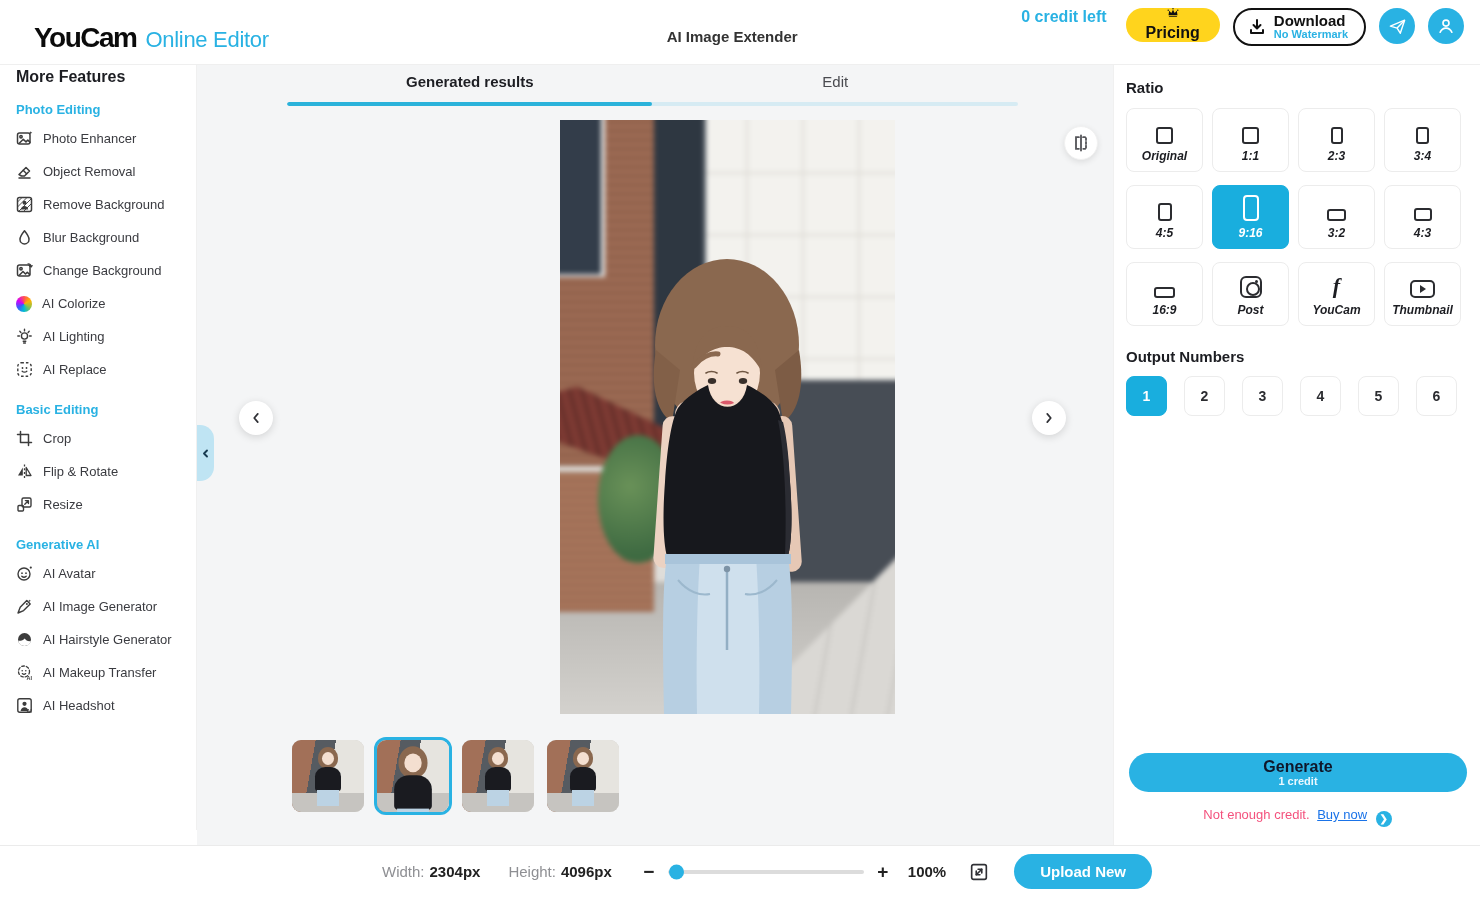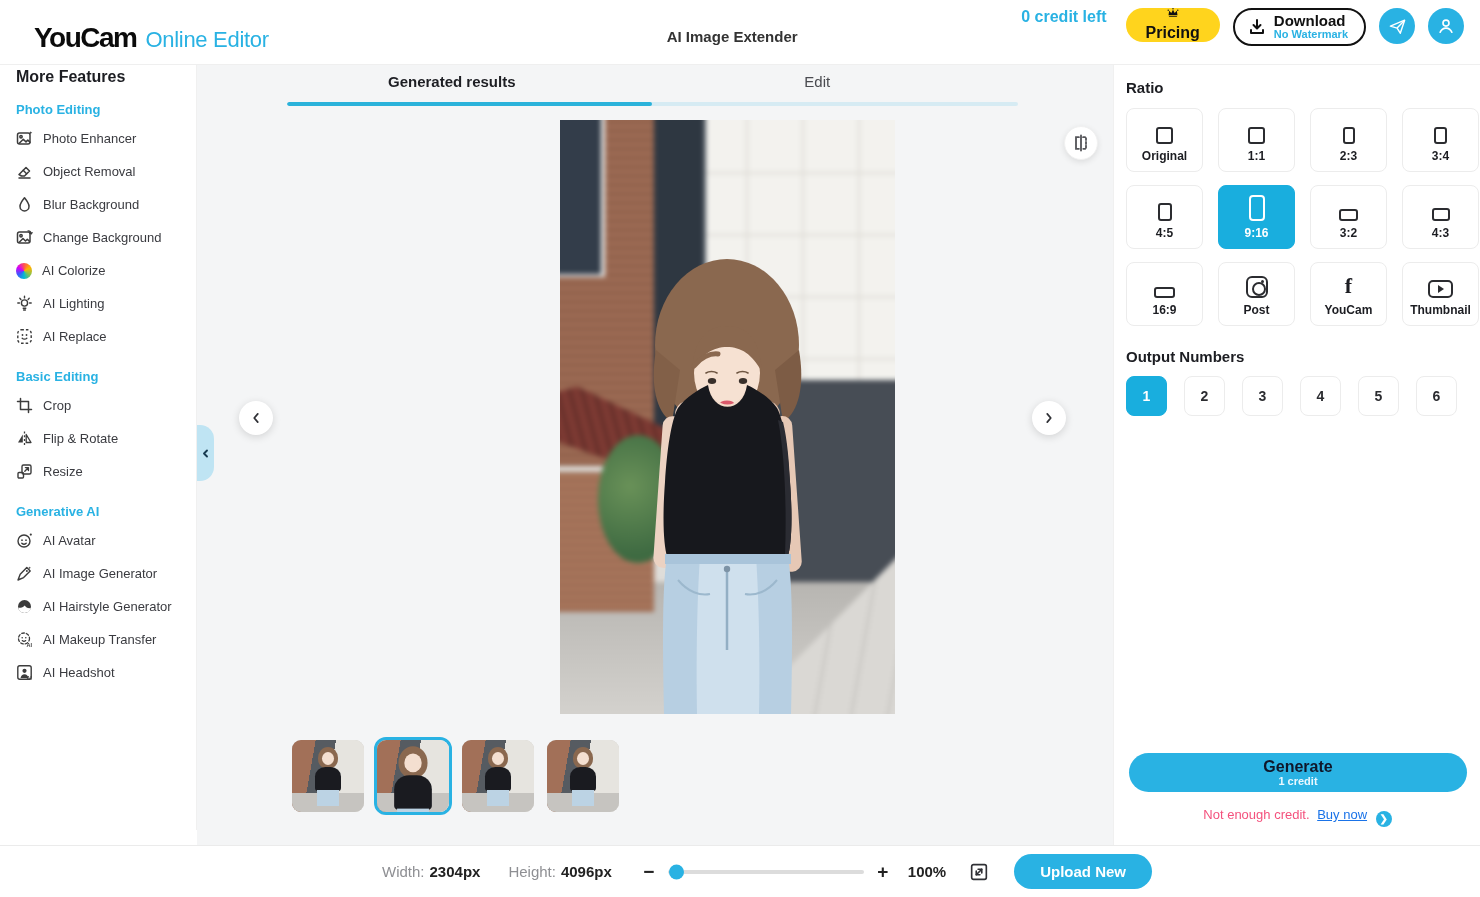--- a/index.html
+++ b/index.html
@@ -39,7 +39,7 @@
 
   
   .canvas { position:absolute; left:197px; top:57px; width:916px; height:788px; background:#f4f5f6; }
-  .tabs { position:absolute; left:72px; top:16px; width:731px; height:24px; display:flex; }
+  .tabs { position:absolute; left:90px; top:16px; width:731px; height:24px; display:flex; }
   .tab { flex:1; text-align:center; font-size:15px; cursor:pointer; }
   .tab.active { font-weight:700; color:#1d1e23; }
   .tab.inactive { font-weight:400; color:#4a4b50; }

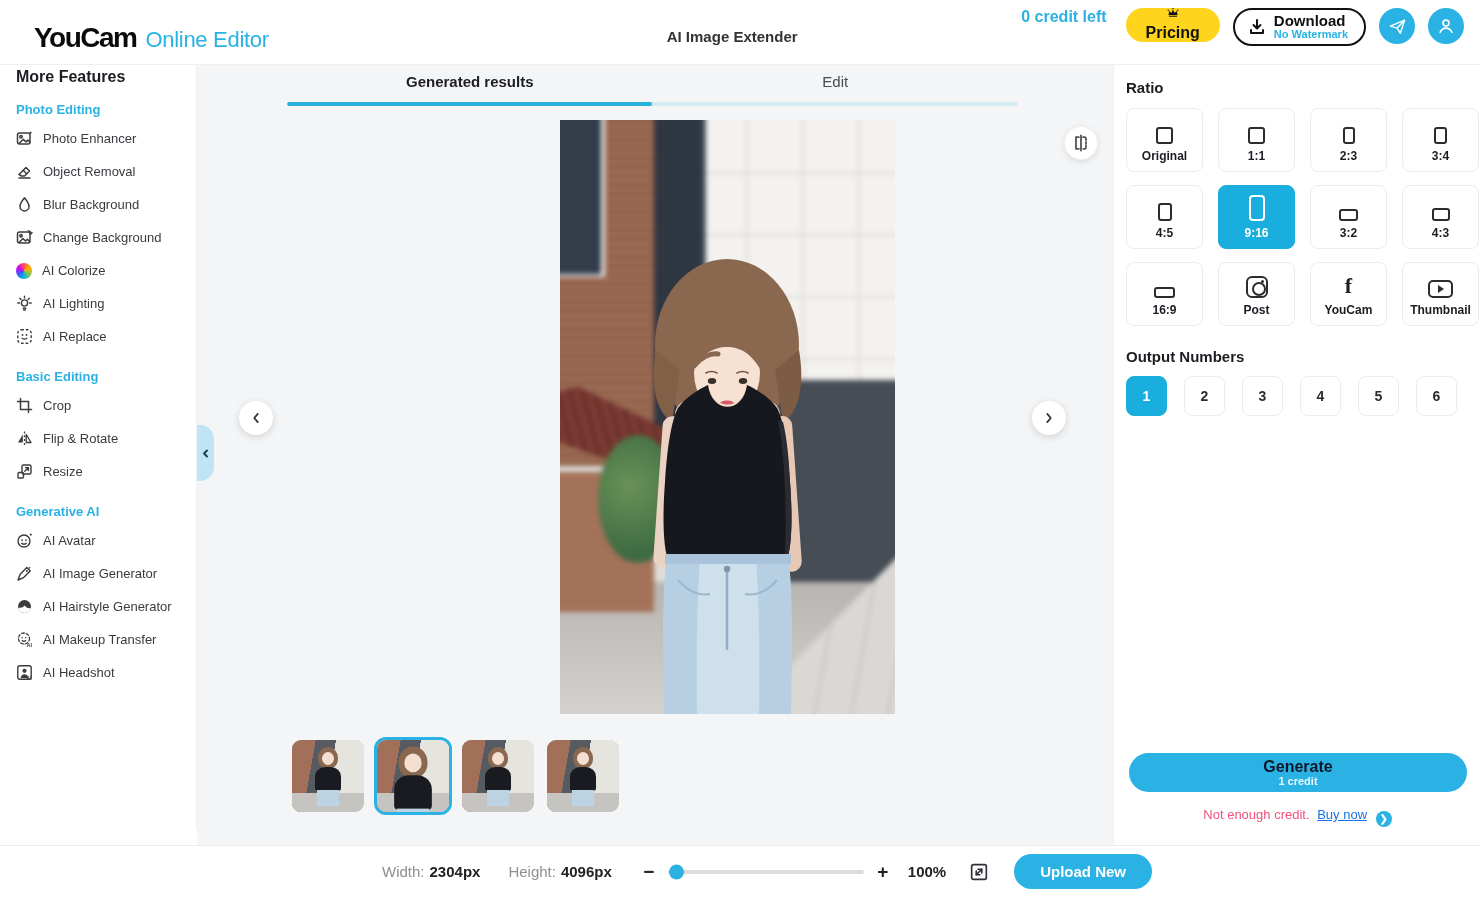--- a/index.html
+++ b/index.html
@@ -107,7 +107,7 @@
   .panel { position:absolute; left:1113px; top:57px; width:367px; height:788px; background:#fff;
     border-left:1px solid #f0f0f0; padding:22px 0 0 12px; }
   .panel-title { font-size:15px; font-weight:800; color:#1c1d22; margin-bottom:12px; }
-  .ratio-grid { display:grid; grid-template-columns:repeat(4,77px); gap:13px 15px; }
+  .ratio-grid { display:grid; grid-template-columns:repeat(4,77px); gap:13px 9px;font-style:italic; }
   .ratio-tile { width:77px; height:64px; background:#fff; border:1px solid #ececec; border-radius:8px;
     display:flex; flex-direction:column; align-items:center; justify-content:center; gap:6px;
     cursor:pointer; }

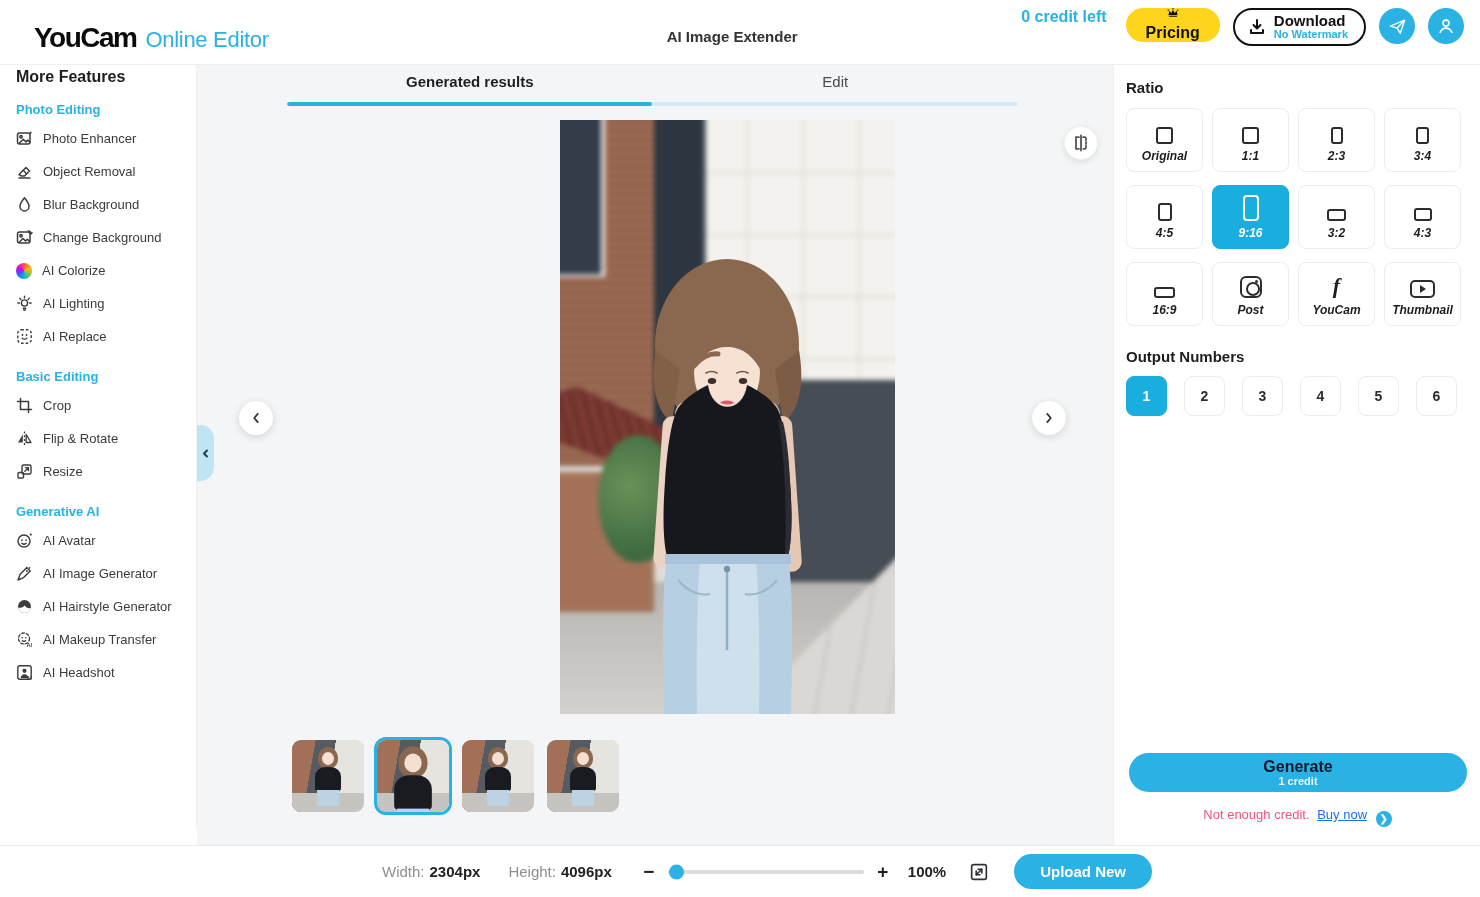--- a/index.html
+++ b/index.html
@@ -236,6 +236,15 @@
     <span>Object Removal</span>
   </div>
   <div class="side-item">
+    <svg width="17" height="17" viewBox="0 0 17 17" fill="none" stroke="#3c3c3c" stroke-width="1.5">
+      <rect x="1.5" y="1.5" width="14" height="14" rx="2"></rect>
+      <path d="M1.5 6 6 1.5 M1.5 11 11 1.5 M3 15 15 3 M8 15 15 8" stroke-width="0.9"></path>
+      <circle cx="8.5" cy="6.8" r="2" fill="#3c3c3c" stroke="none"></circle>
+      <path d="M4.8 13.5c.3-2.2 1.8-3.5 3.7-3.5s3.4 1.3 3.7 3.5z" fill="#3c3c3c" stroke="none"></path>
+    </svg>
+    <span>Remove Background</span>
+  </div>
+  <div class="side-item">
     <svg width="17" height="17" viewBox="0 0 17 17" fill="none" stroke="#3c3c3c" stroke-width="1.5" stroke-linejoin="round">
       <path d="M8.5 1.8C8.5 1.8 4 7.4 4 10.4a4.5 4.5 0 0 0 9 0C13 7.4 8.5 1.8 8.5 1.8z"></path>
     </svg>

